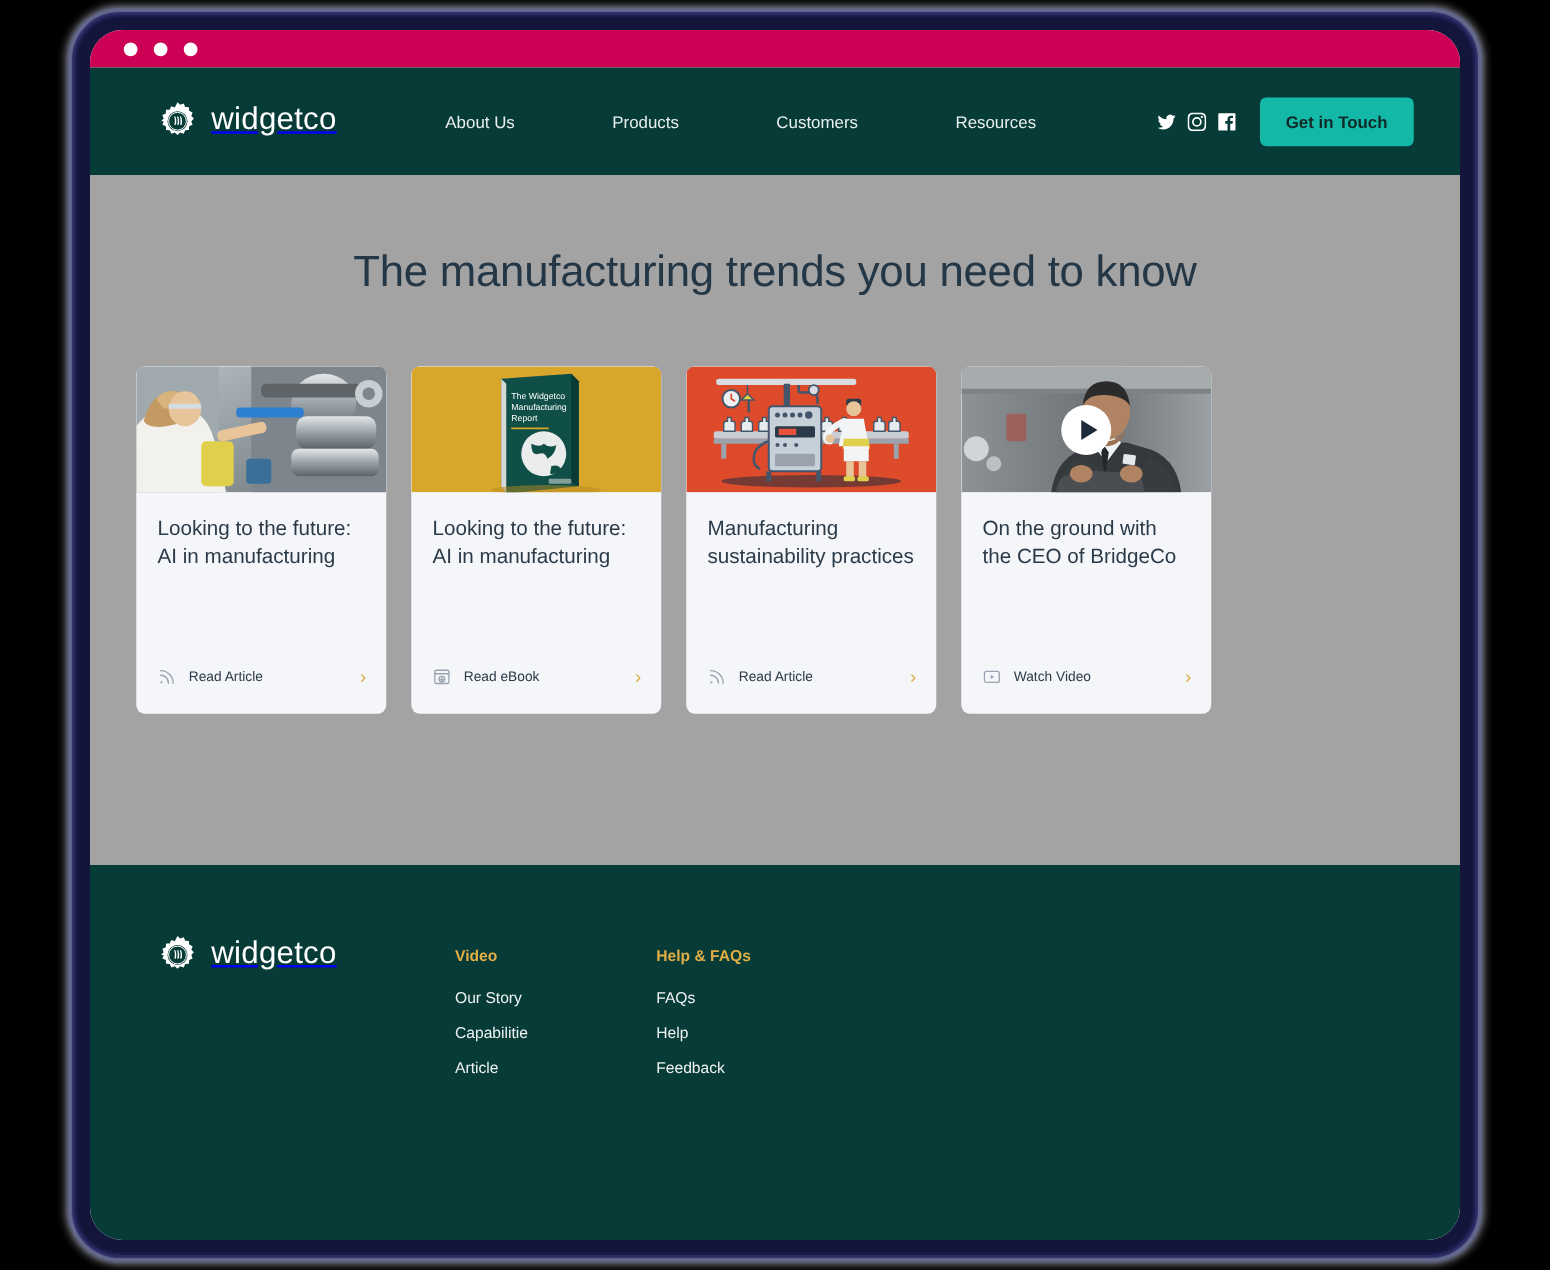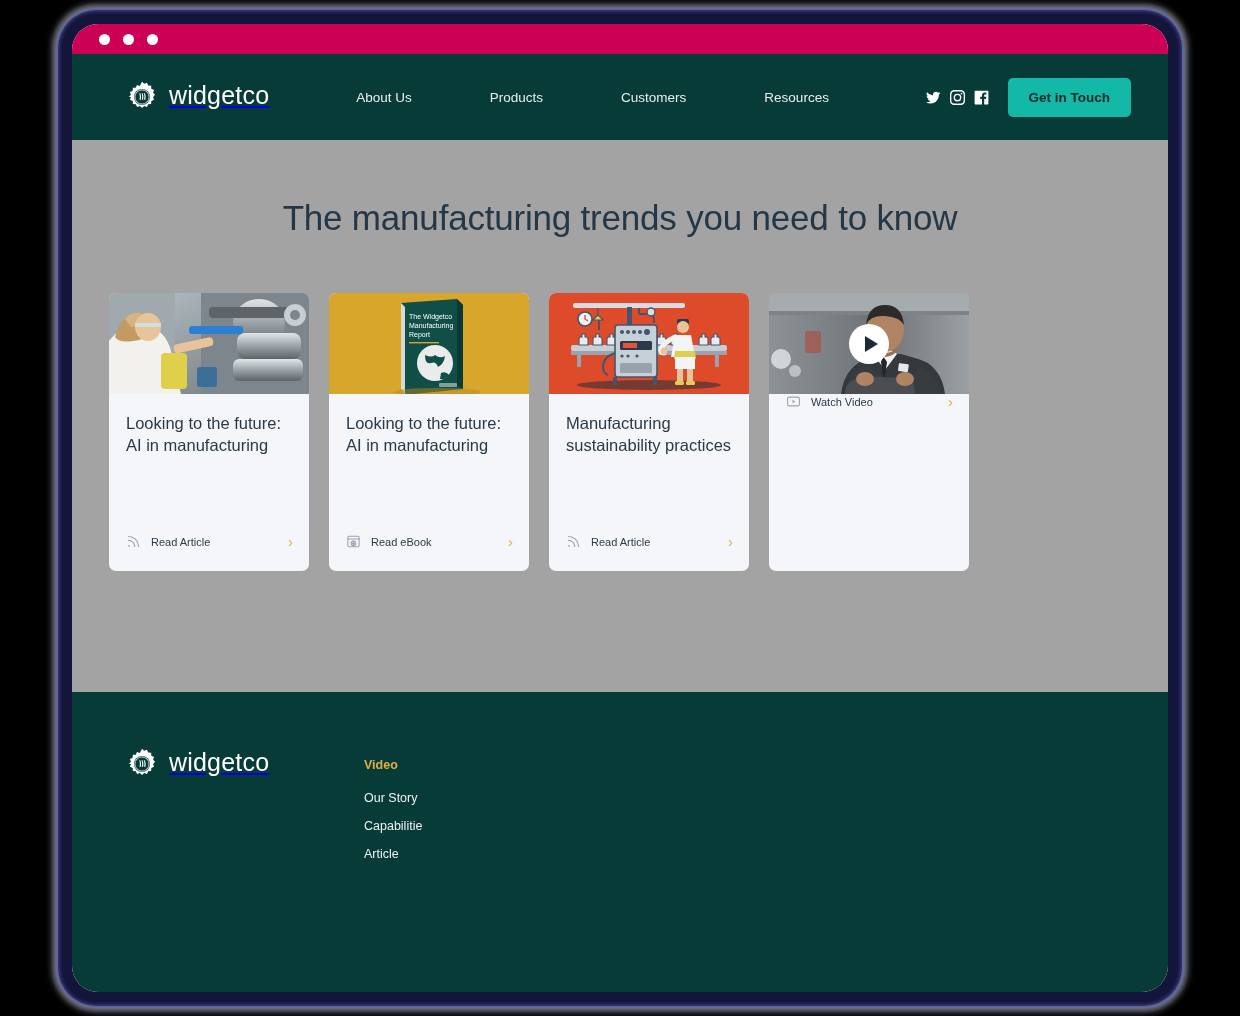--- a/index.html
+++ b/index.html
@@ -468,6 +468,7 @@
           </svg>
           <div class="play-overlay"></div>
         </div>
+        <div class="card-title">On the ground with the CEO of BridgeCo</div>
         <div class="card-cta">
           <span class="cta-ico">
             <svg viewBox="0 0 24 24" fill="none" stroke="#9aa4b0" stroke-width="1.7">

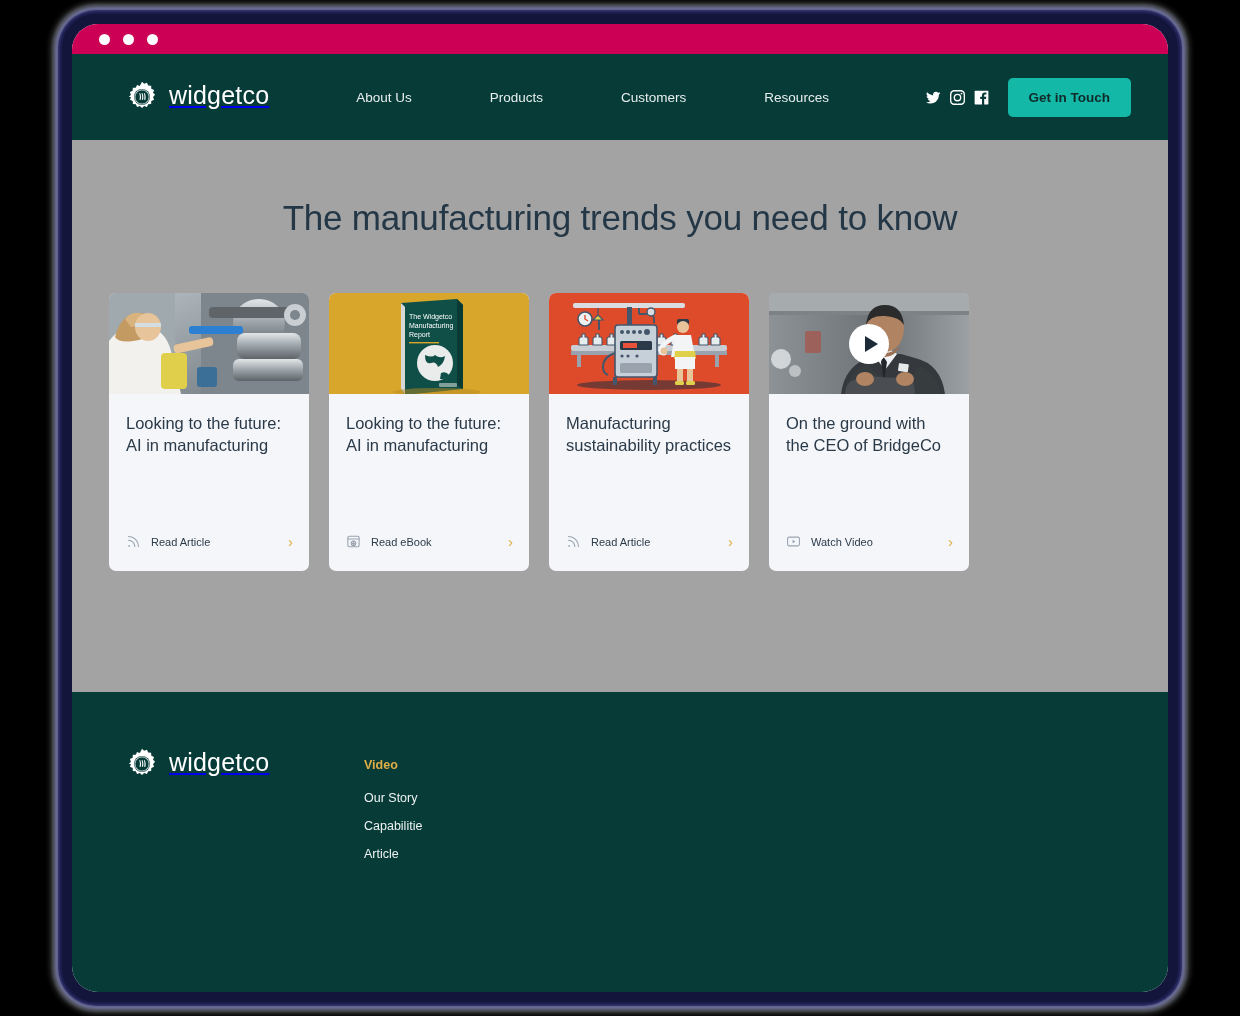--- a/index.html
+++ b/index.html
@@ -508,6 +508,12 @@
           <a class="fcol-link" href="#">Article</a>
         </div>
 
+        <div class="fcol">
+          <div class="fcol-head">Help &amp; FAQs</div>
+          <a class="fcol-link" href="#">FAQs</a>
+          <a class="fcol-link" href="#">Help</a>
+          <a class="fcol-link" href="#">Feedback</a>
+        </div>
 
 
 

